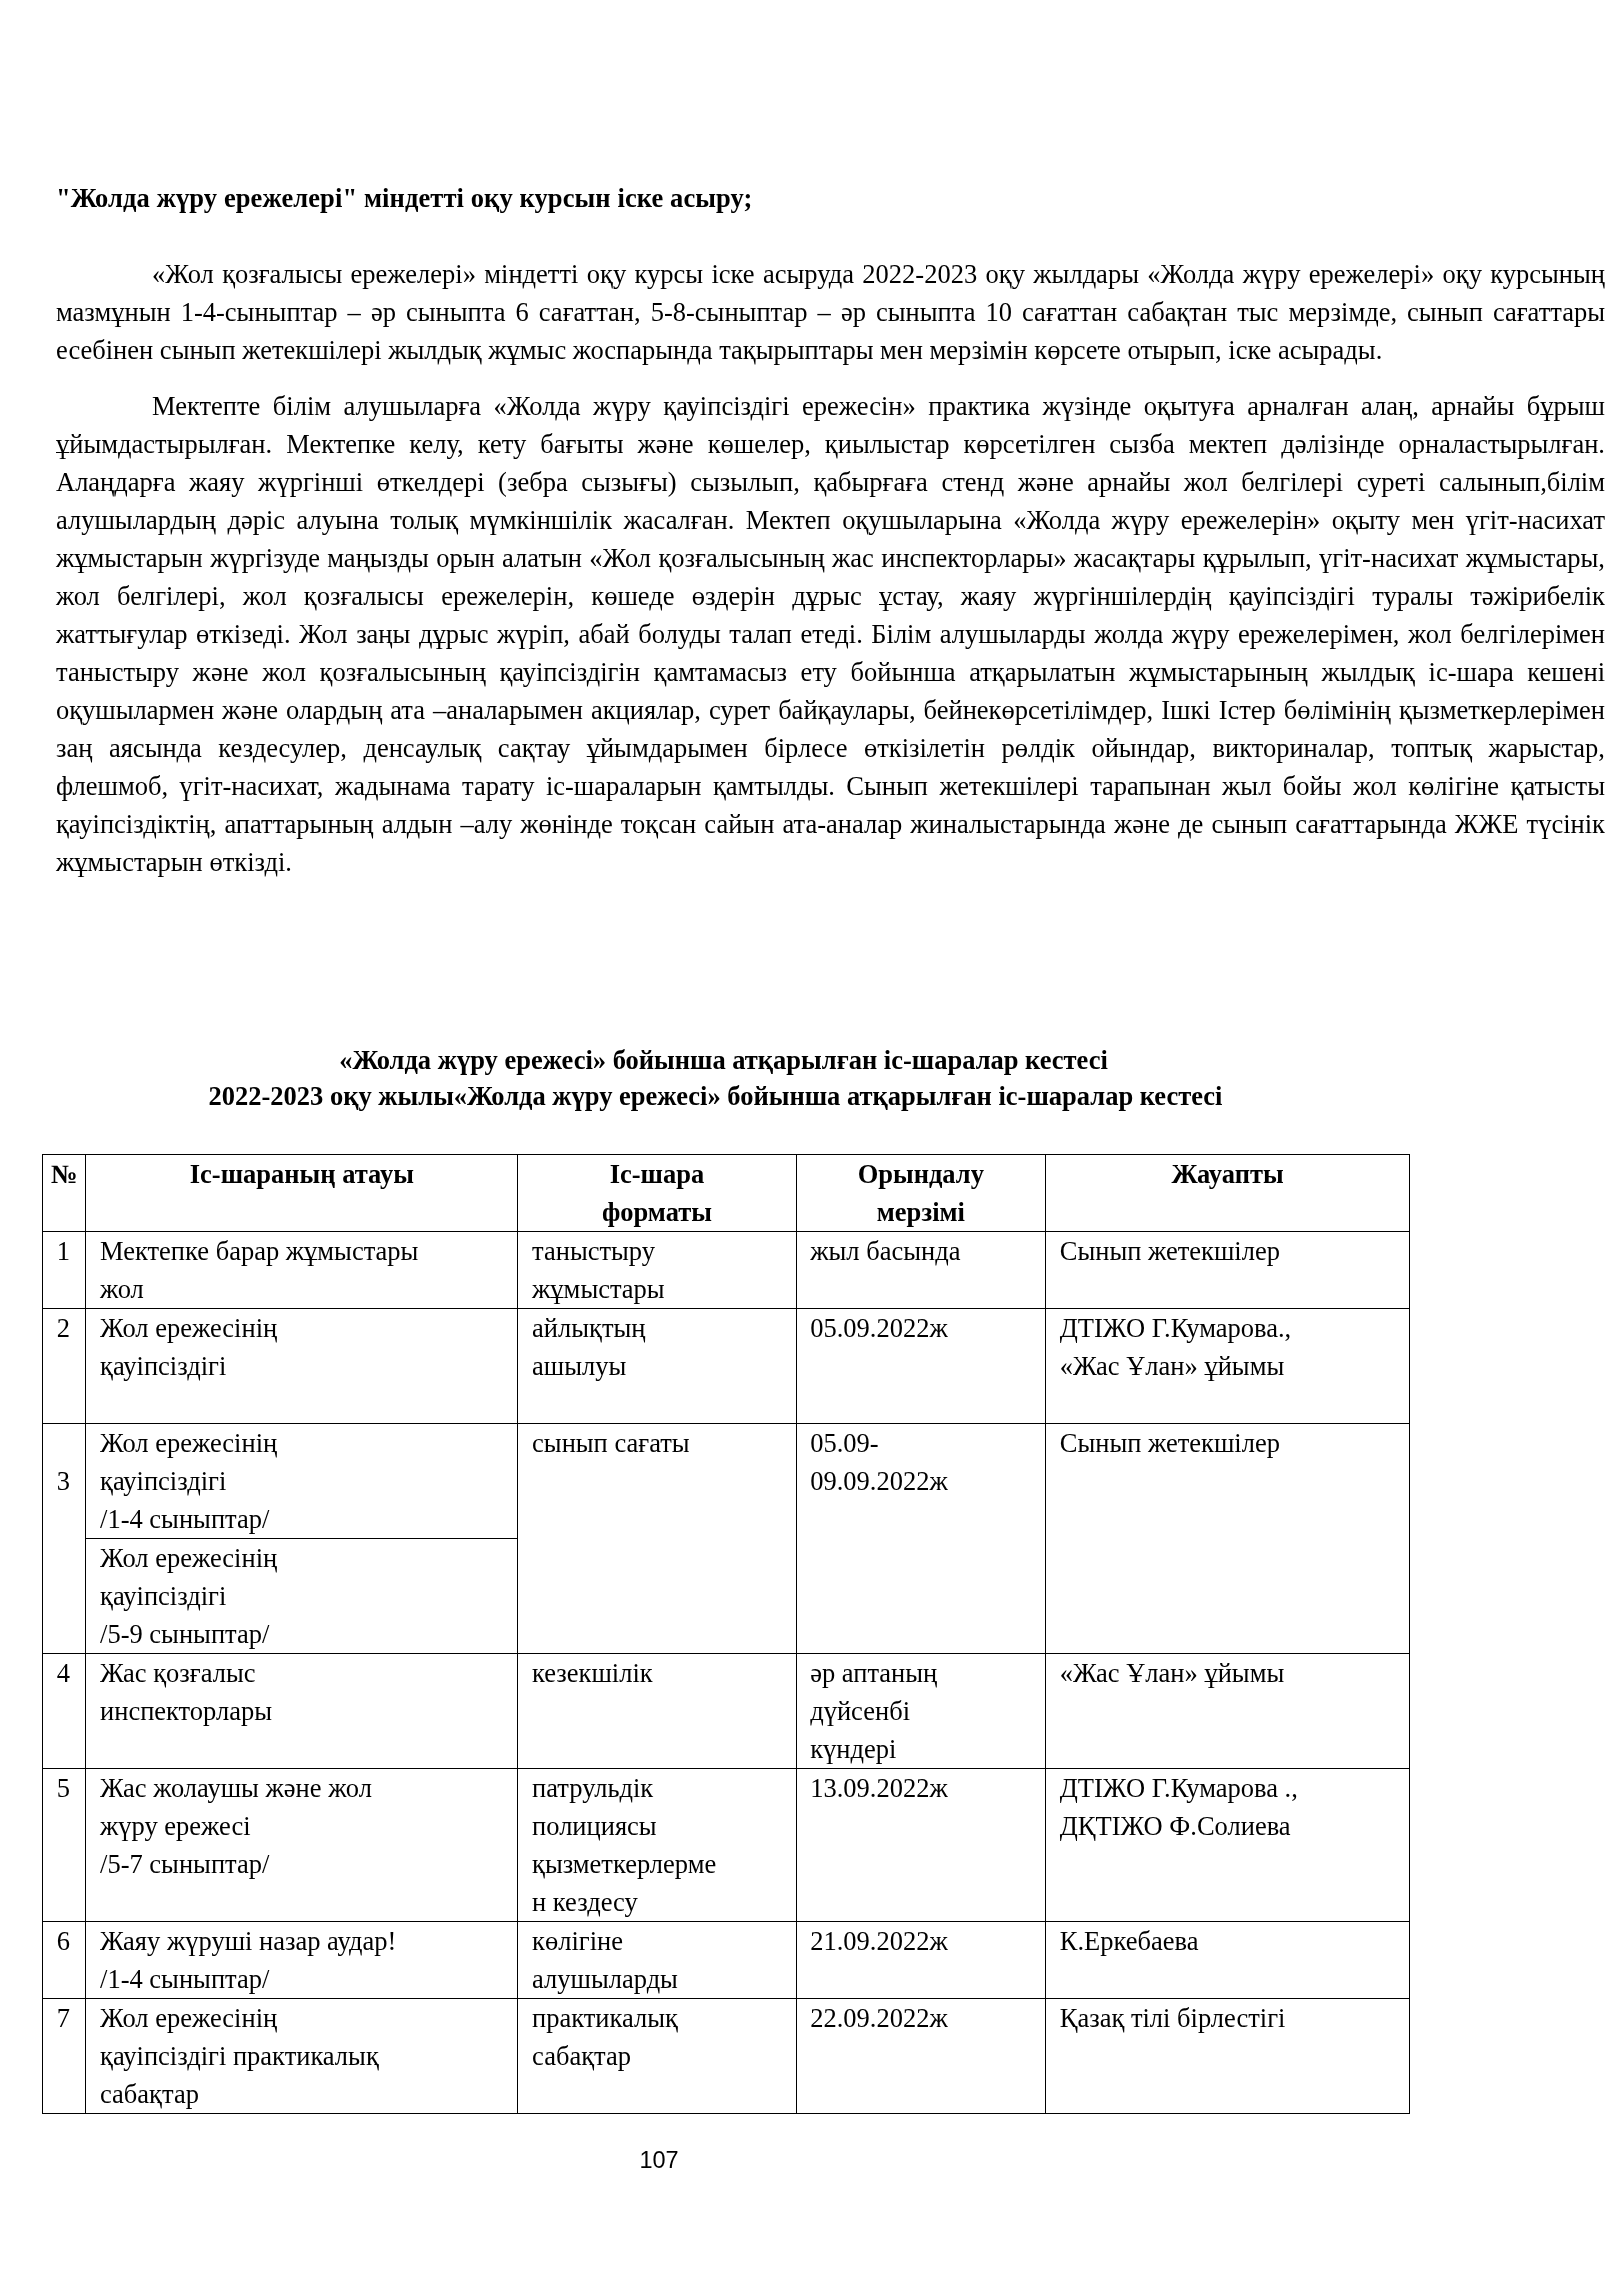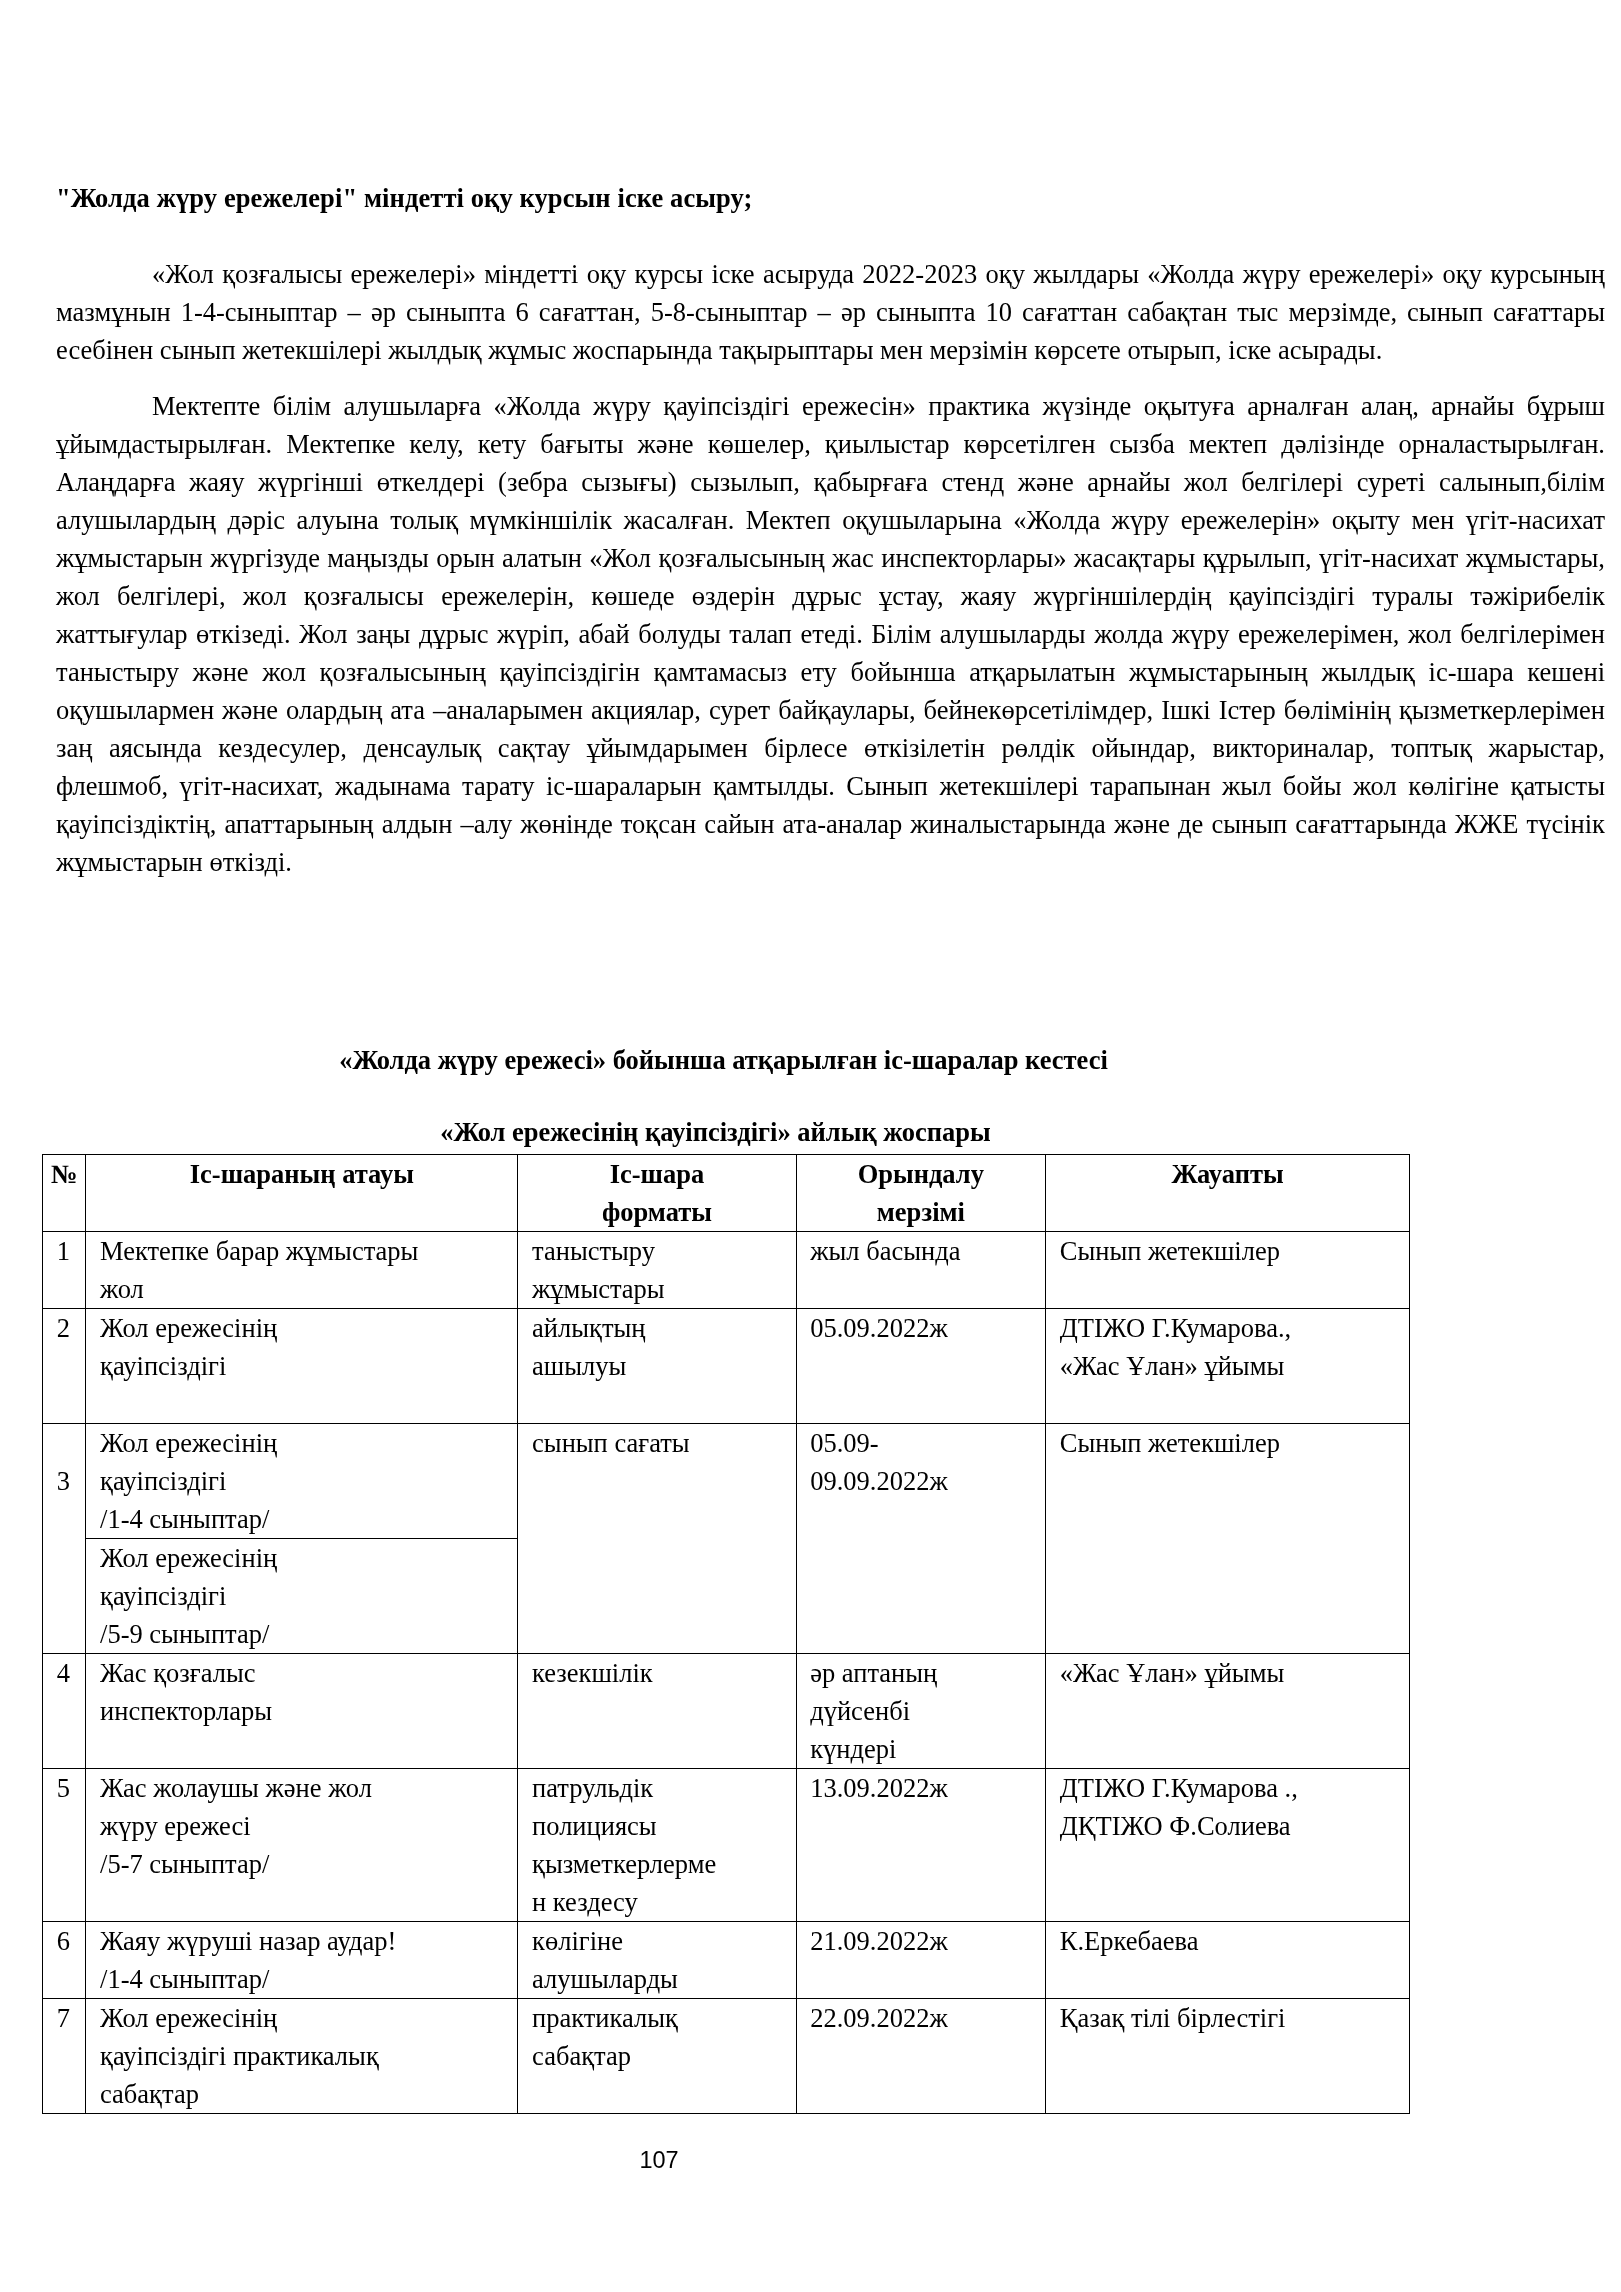--- a/index.html
+++ b/index.html
@@ -64,6 +64,7 @@
   <div class="para p2">Мектепте  білім алушыларға «Жолда жүру қауіпсіздігі ережесін» практика жүзінде оқытуға арналған алаң, арнайы бұрыш ұйымдастырылған. Мектепке келу, кету бағыты және көшелер, қиылыстар көрсетілген сызба мектеп дәлізінде орналастырылған. Алаңдарға жаяу жүргінші өткелдері (зебра сызығы) сызылып, қабырғаға стенд және  арнайы жол белгілері суреті салынып,білім алушылардың  дәріс  алуына  толық мүмкіншілік  жасалған.  Мектеп  оқушыларына  «Жолда  жүру  ережелерін»  оқыту  мен  үгіт-насихат жұмыстарын   жүргізуде маңызды орын алатын  «Жол қозғалысының жас инспекторлары» жасақтары құрылып, үгіт-насихат жұмыстары,  жол белгілері, жол қозғалысы ережелерін, көшеде өздерін дұрыс ұстау, жаяу жүргіншілердің қауіпсіздігі туралы тәжірибелік жаттығулар өткізеді. Жол заңы дұрыс жүріп, абай болуды  талап етеді. Білім алушыларды жолда жүру ережелерімен, жол белгілерімен таныстыру және жол қозғалысының  қауіпсіздігін  қамтамасыз  ету  бойынша  атқарылатын  жұмыстарының  жылдық  іс-шара  кешені  оқушылармен  және  олардың   ата  –аналарымен   акциялар,  сурет  байқаулары, бейнекөрсетілімдер, Ішкі Істер бөлімінің қызметкерлерімен заң аясында кездесулер, денсаулық сақтау ұйымдарымен бірлесе өткізілетін рөлдік ойындар, викториналар, топтық жарыстар, флешмоб, үгіт-насихат, жадынама тарату іс-шараларын қамтылды. Сынып жетекшілері тарапынан жыл бойы жол көлігіне қатысты қауіпсіздіктің, апаттарының алдын –алу жөнінде тоқсан сайын ата-аналар жиналыстарында және де сынып сағаттарында ЖЖЕ түсінік жұмыстарын өткізді.</div>
 
   <div class="tbl-title t1">«Жолда жүру ережесі» бойынша атқарылған іс-шаралар кестесі</div>
+  <div class="tbl-title t2">2022-2023 оқу жылы«Жолда жүру ережесі» бойынша атқарылған іс-шаралар кестесі</div>
   <div class="tbl-title t3">«Жол ережесінің қауіпсіздігі» айлық жоспары</div>
 
   <table class="plan">

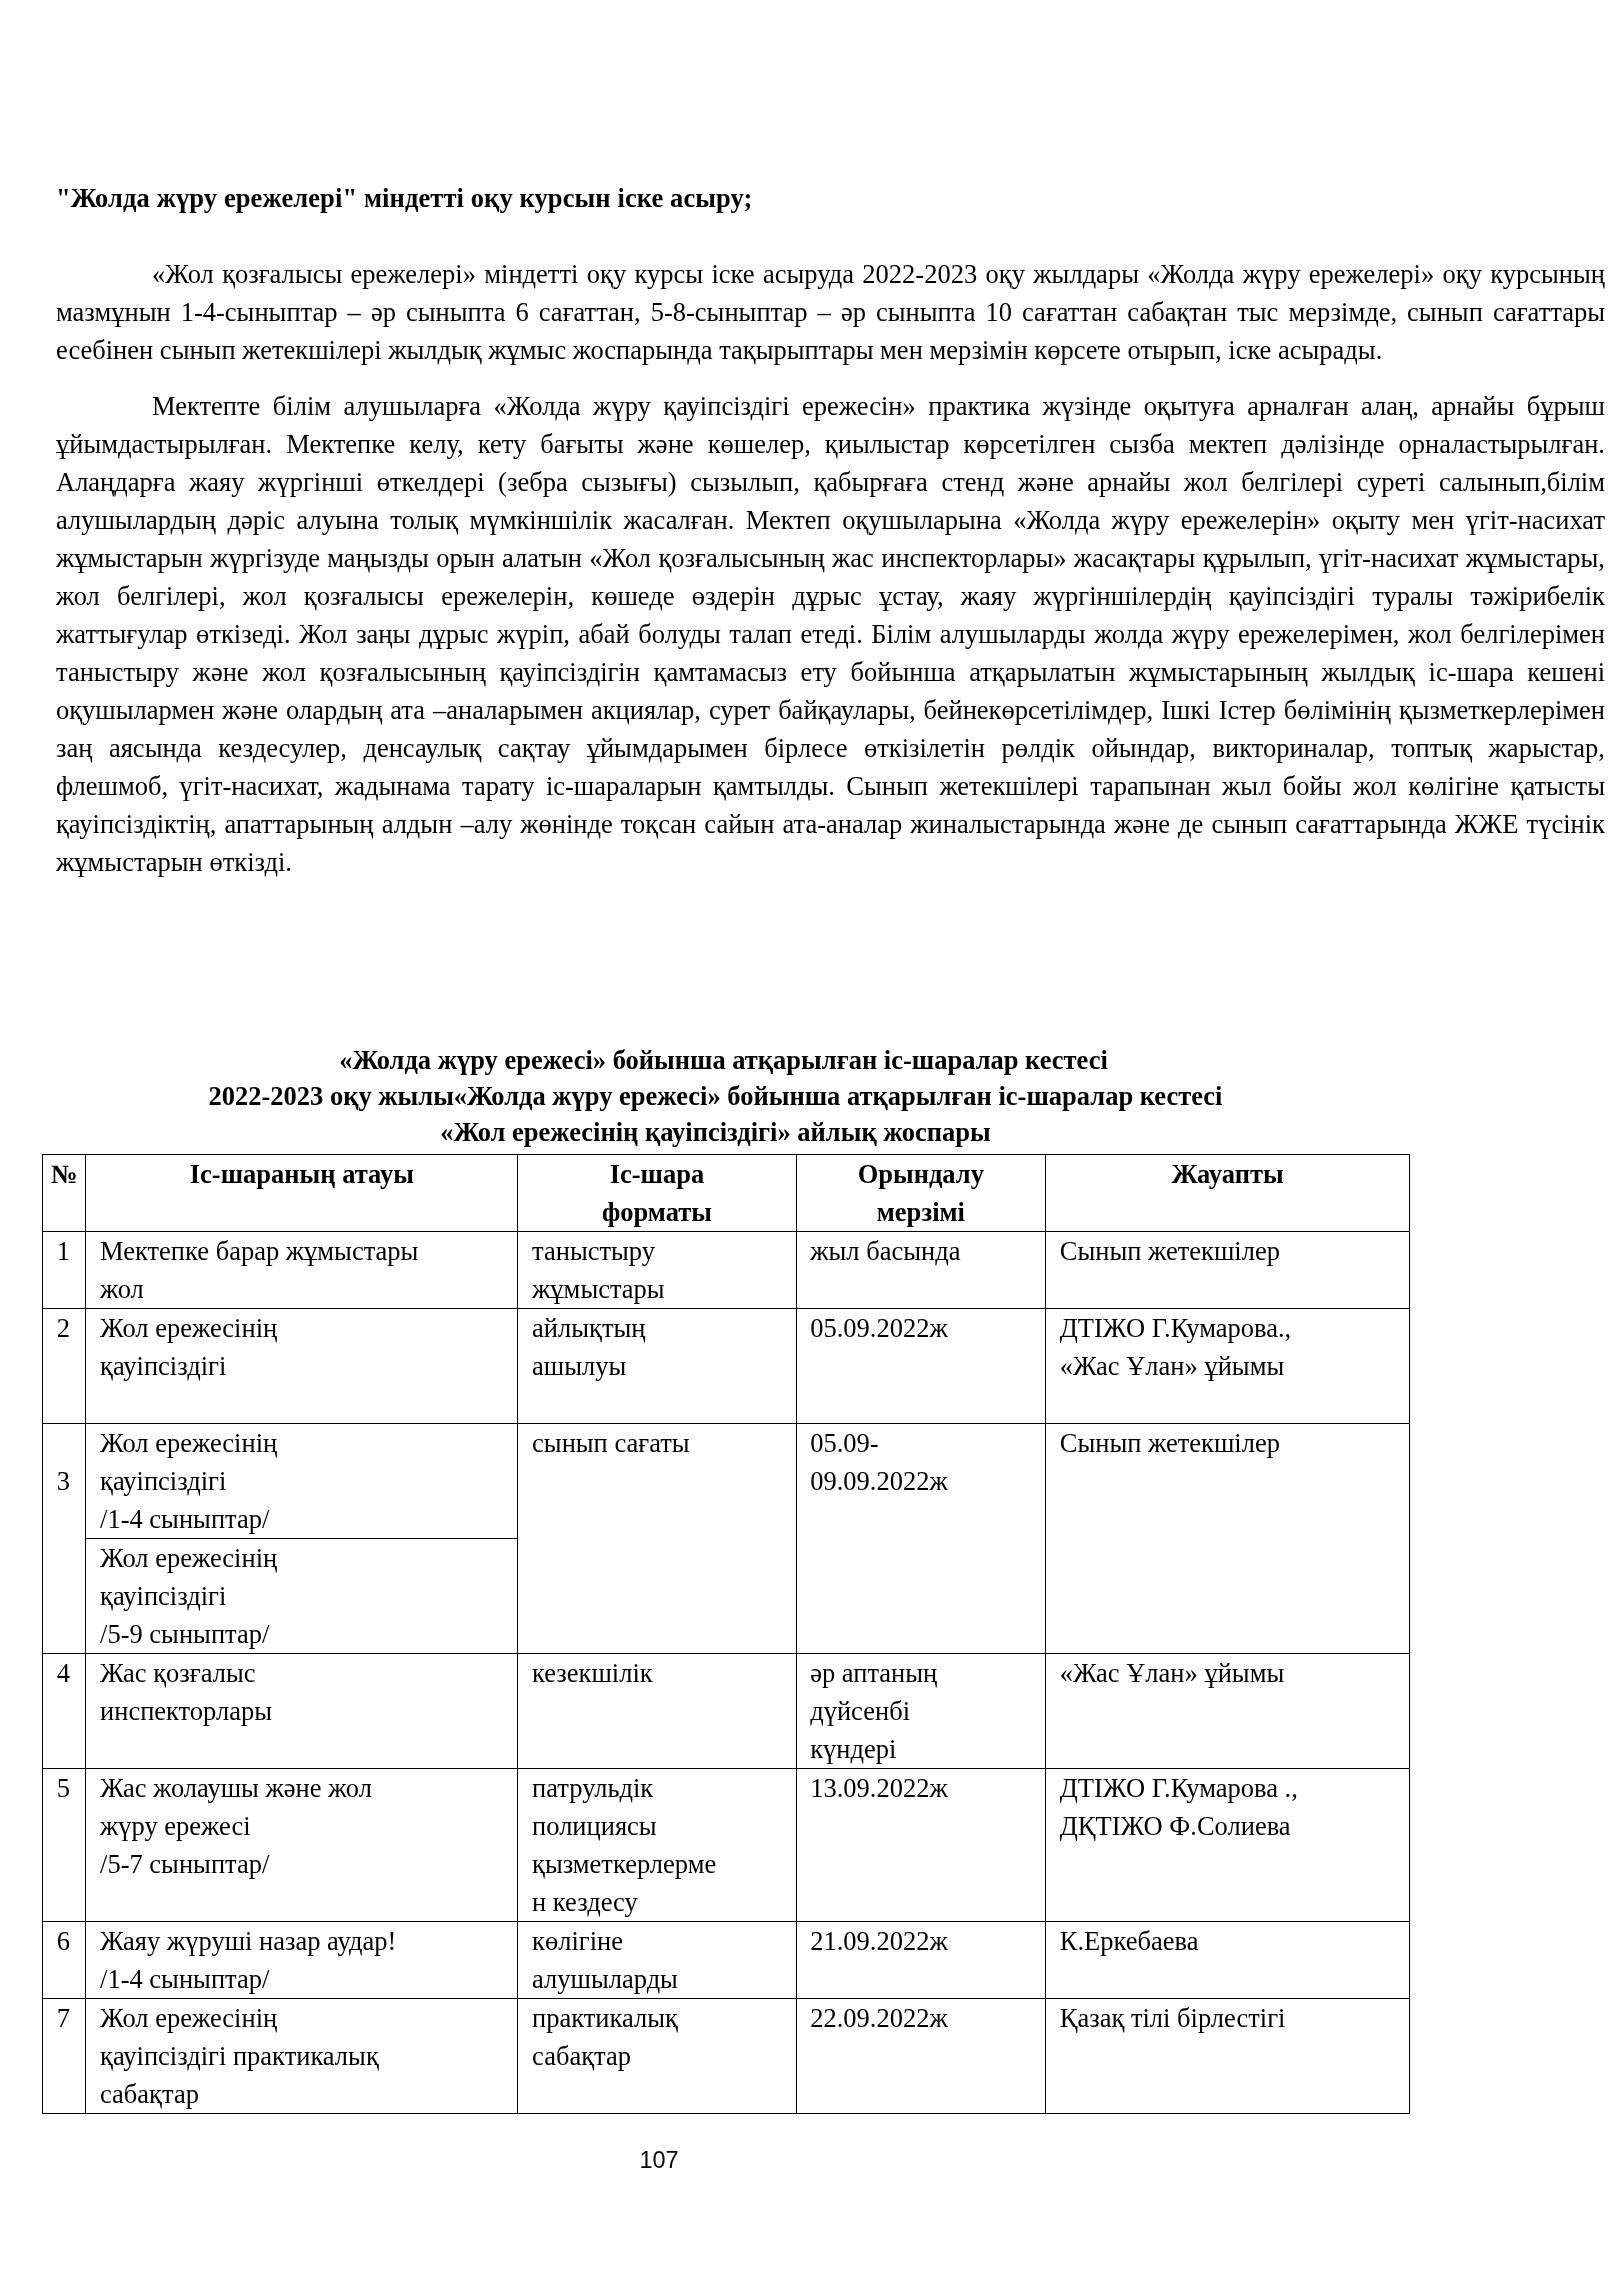--- a/index.html
+++ b/index.html
@@ -65,7 +65,6 @@
 
   <div class="tbl-title t1">«Жолда жүру ережесі» бойынша атқарылған іс-шаралар кестесі</div>
   <div class="tbl-title t2">2022-2023 оқу жылы«Жолда жүру ережесі» бойынша атқарылған іс-шаралар кестесі</div>
-  <div class="tbl-title t3">«Жол ережесінің қауіпсіздігі» айлық жоспары</div>
 
   <table class="plan">
     <colgroup>

